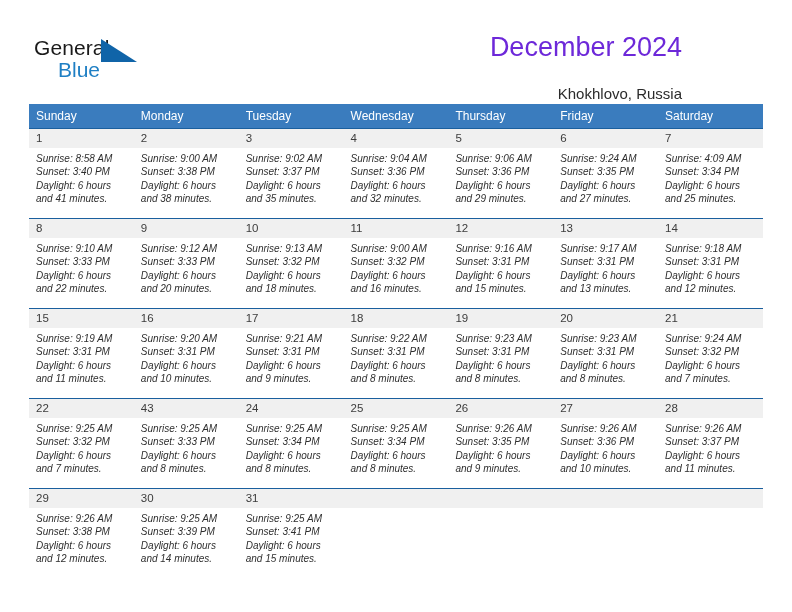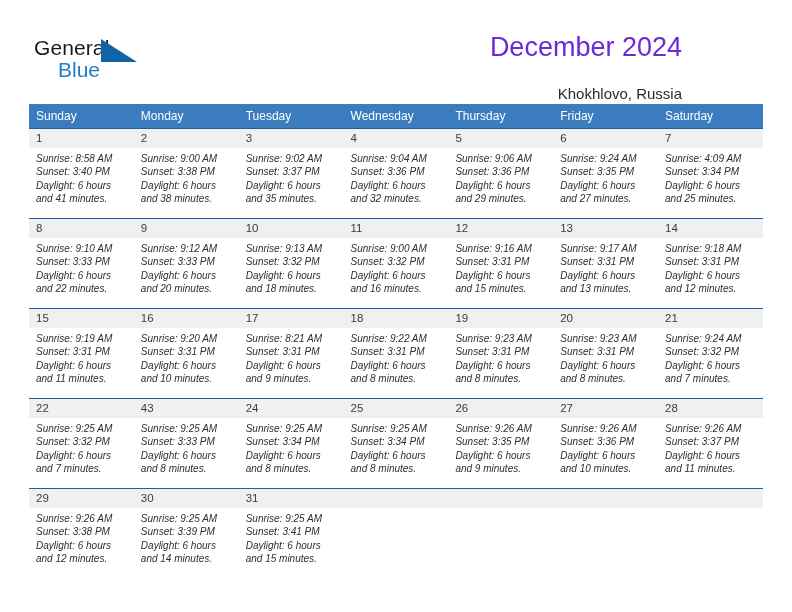--- a/index.html
+++ b/index.html
@@ -381,7 +381,7 @@
             <div class="daycell">
               <div class="datebar">17</div>
               <div class="details">
-                <div>Sunrise: 8:21 AM</div>
+                <div>Sunrise: 9:21 AM</div>
                 <div>Sunset: 3:31 PM</div>
                 <div>Daylight: 6 hours</div>
                 <div>and 9 minutes.</div>

